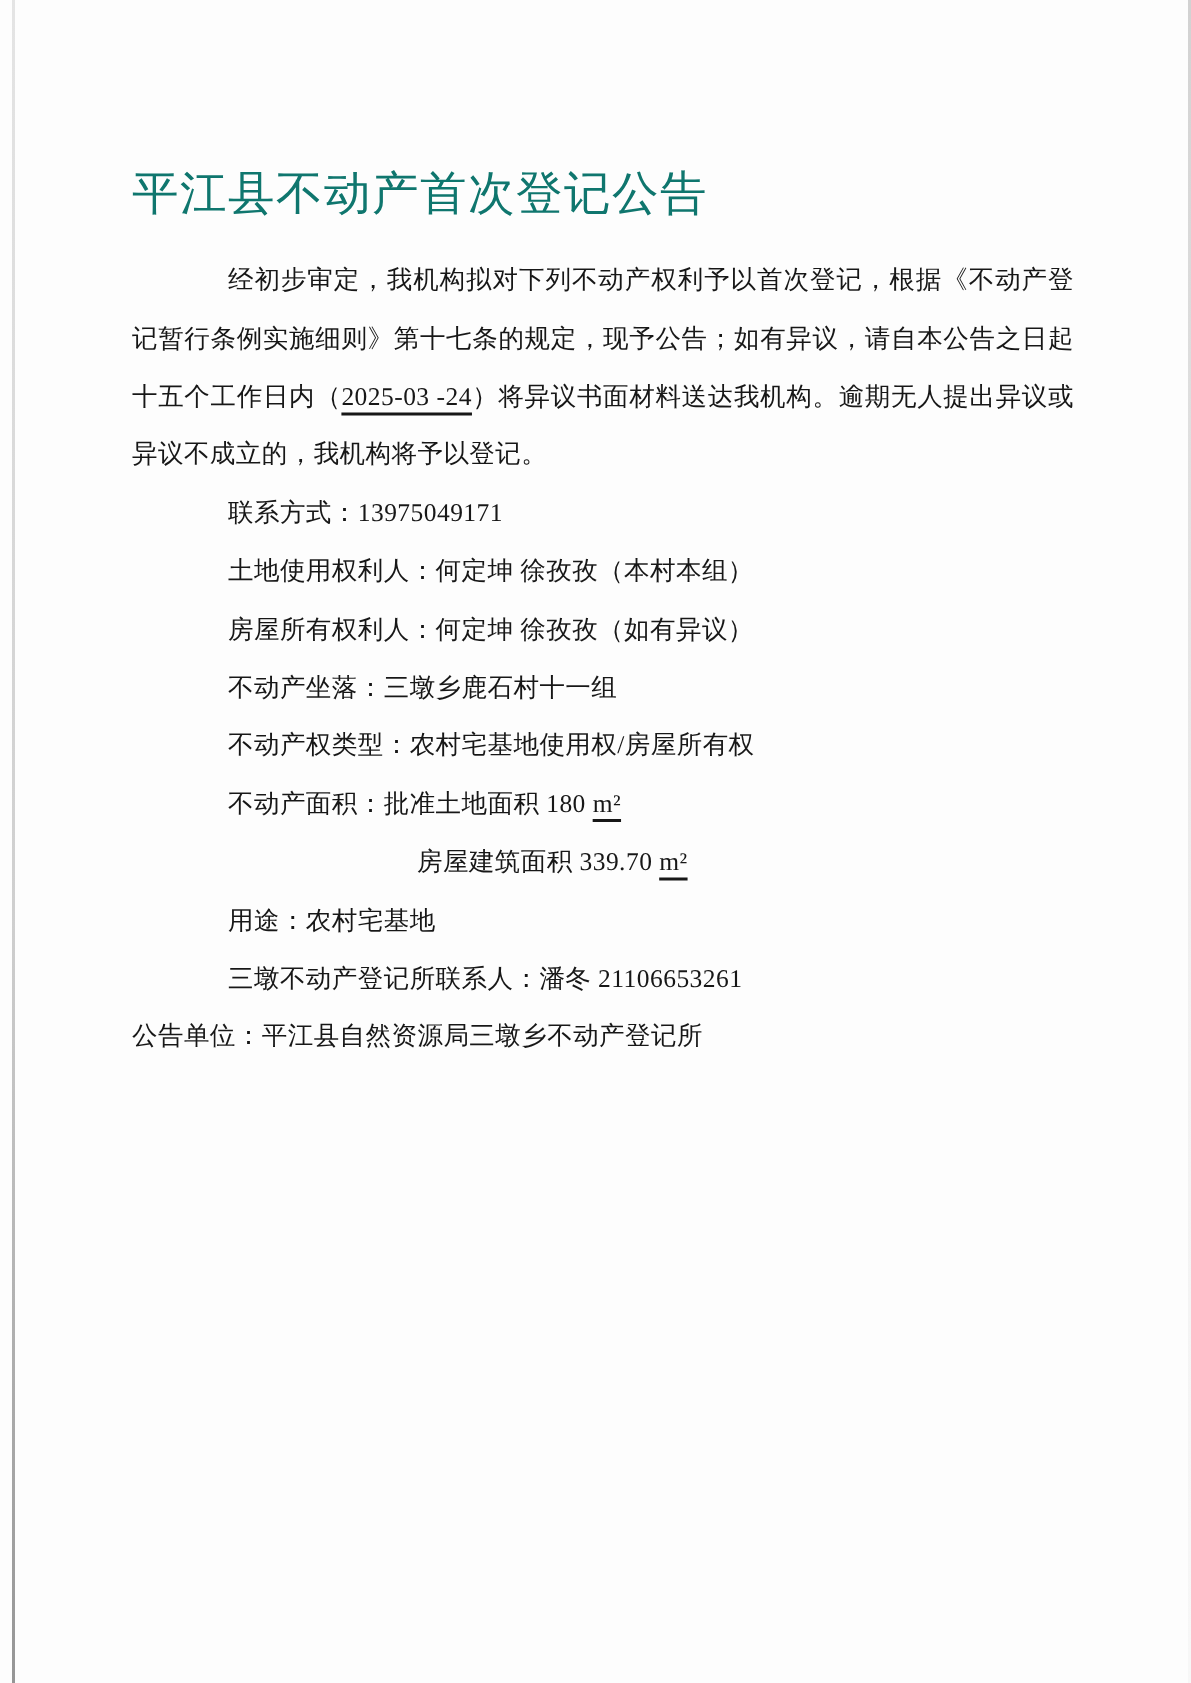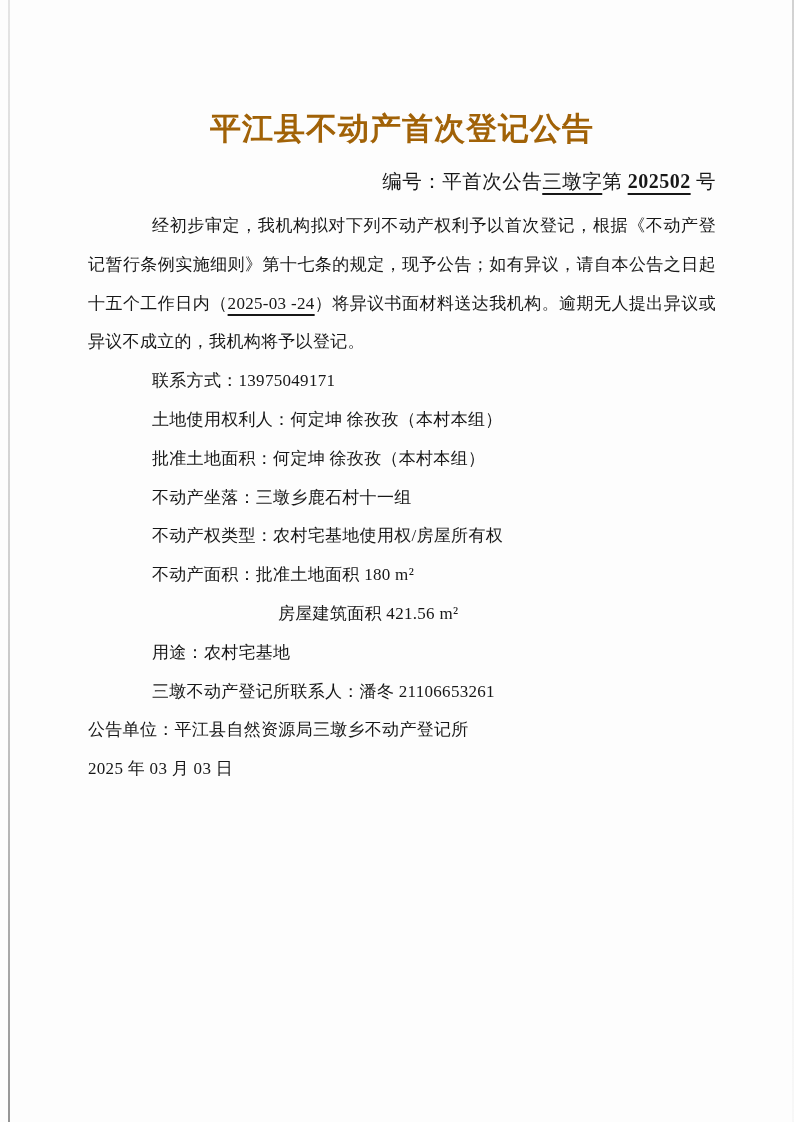--- a/index.html
+++ b/index.html
@@ -48,10 +48,9 @@
   .doc-title {
     margin: 0 0 18px 0;
     font-size: 31px;
-    font-weight: 700;
+    font-weight: 400;
     letter-spacing: 1px;
-    text-align: center;
-    color: #a16207;
+    color: #0f766e;
   }
   .doc-number {
     margin: 0 0 12px 0;

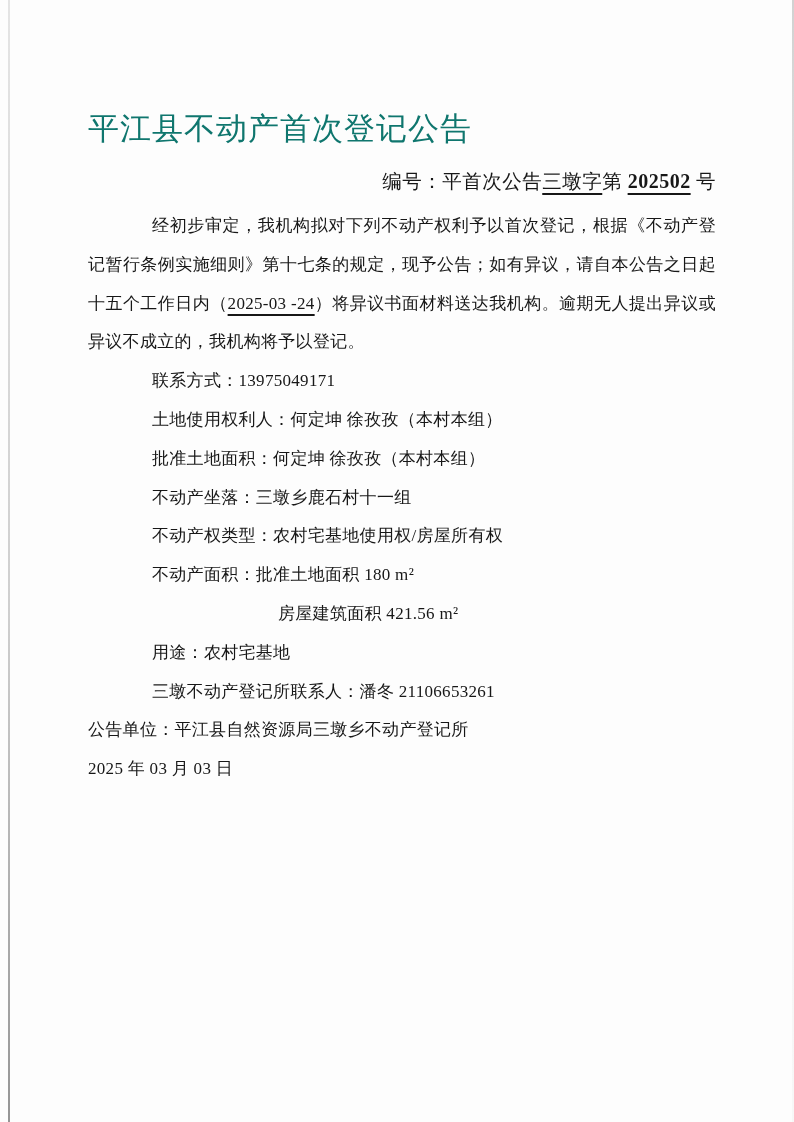--- a/index.html
+++ b/index.html
@@ -98,7 +98,6 @@
 
     <h1 class="doc-title">平江县不动产首次登记公告</h1>
 
-    <div class="doc-number"><span>编号：平首次公告</span><span class="u">三墩字</span><span>第 </span><span class="u num">202502</span><span> 号</span></div>
 
     <p class="line indent1"><span>经初步审定，我机构拟对下列不动产权利予以首次登记，根据《不动产登记暂行条例实施细则》第十七条的规定，现予公告；如有异议，请自本公告之日起十五个工作日内（</span><span class="u">2025-03 -24</span><span>）将异议书面材料送达我机构。逾期无人提出异议或异议不成立的，我机构将予以登记。</span></p>
 

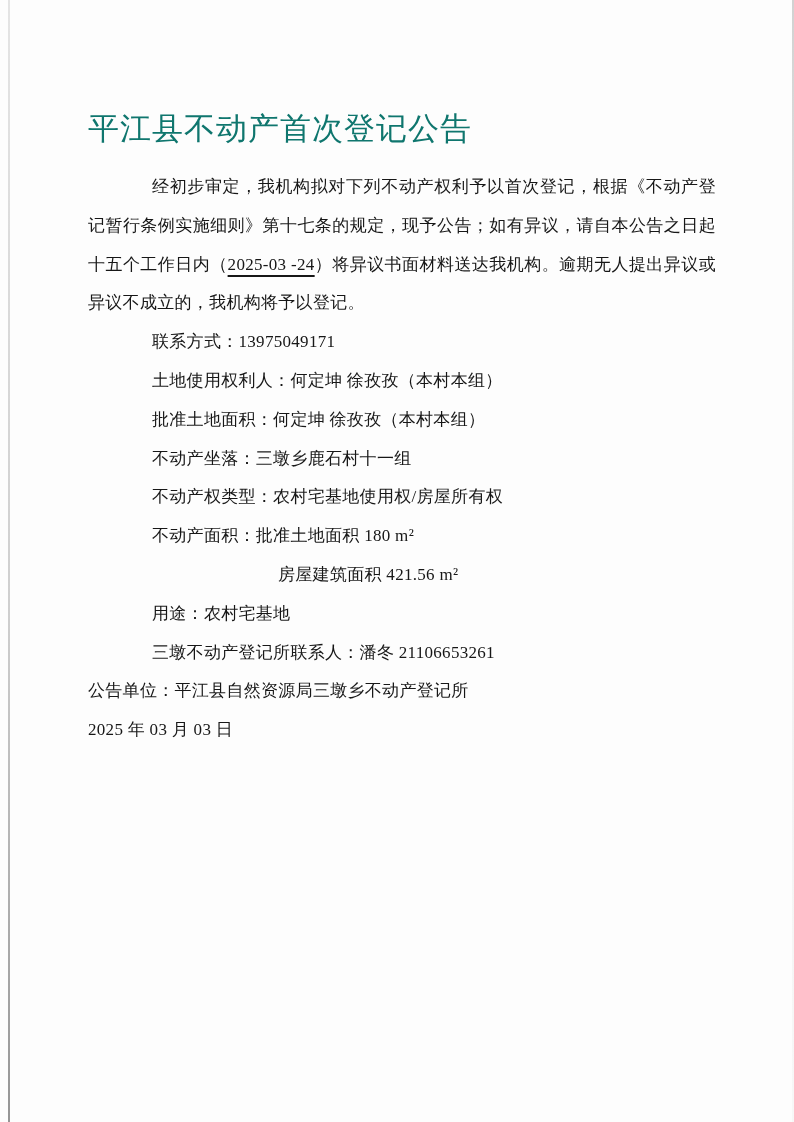--- a/index.html
+++ b/index.html
@@ -106,7 +106,7 @@
 
     <p class="line indent1 last-left">土地使用权利人：何定坤 徐孜孜（本村本组）</p>
 
-    <p class="line indent1 last-left">批准土地面积：何定坤 徐孜孜（本村本组）</p>
+    <p class="line indent1 last-left">房屋所有权利人：何定坤 徐孜孜（如有异议）</p>
 
     <p class="line indent1 last-left">不动产坐落：三墩乡鹿石村十一组</p>
 

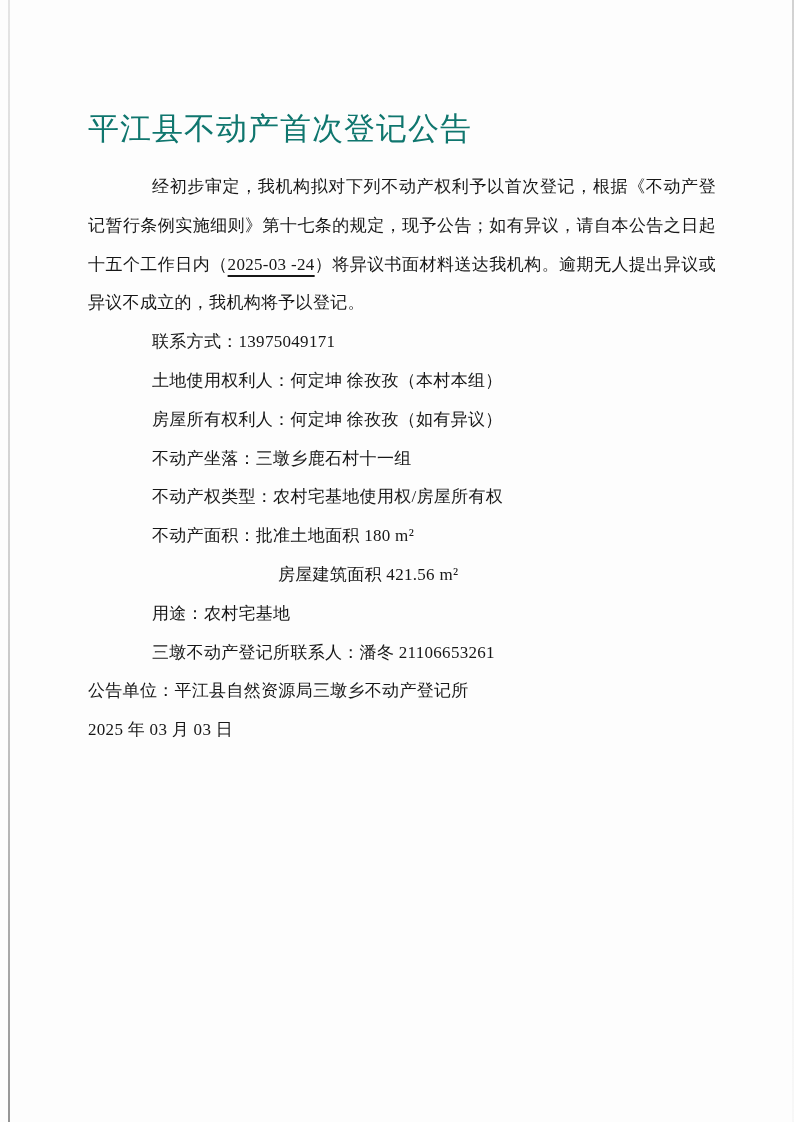--- a/index.html
+++ b/index.html
@@ -82,6 +82,7 @@
     text-decoration-thickness: 1.5px;
   }
   .unit {
+    text-decoration: underline;
     text-underline-offset: 5px;
     text-decoration-thickness: 1.5px;
   }

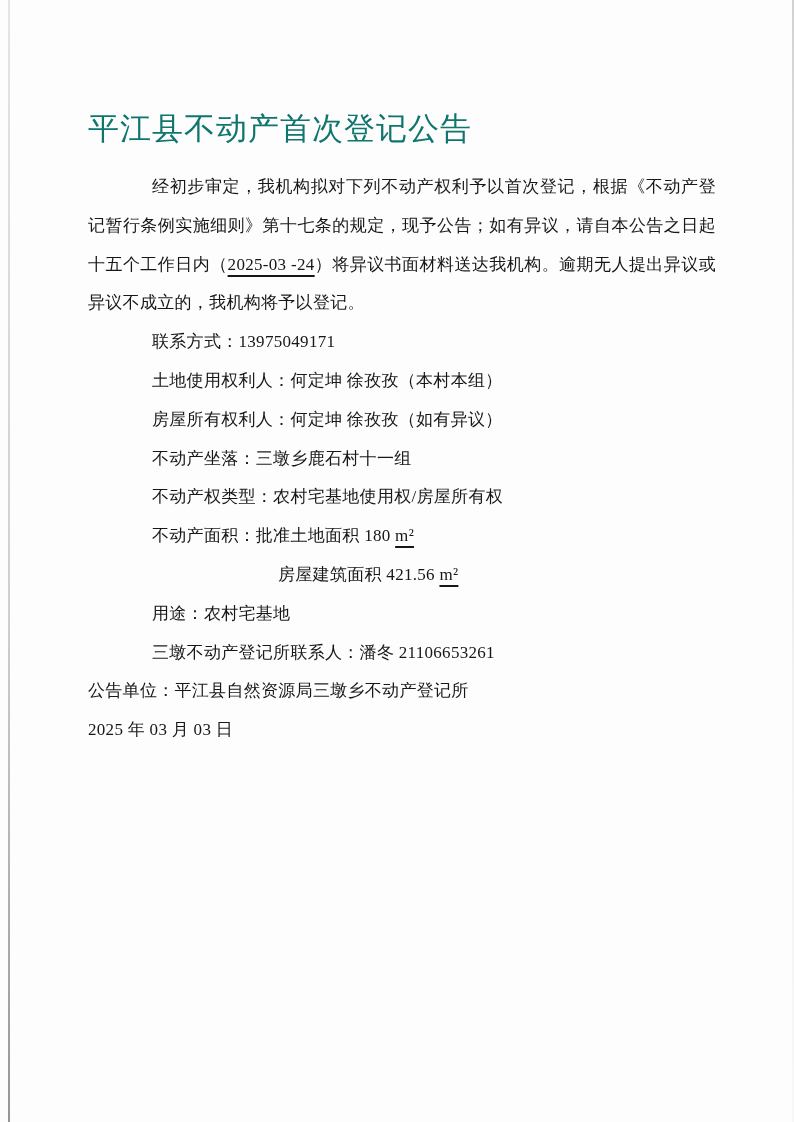--- a/index.html
+++ b/index.html
@@ -116,7 +116,7 @@
     <p class="line indent1 last-left"><span>不动产面积：批准土地面积 180 </span><span class="unit">m²</span></p>
 
 
-    <p class="line indent2 last-left"><span>房屋建筑面积 421.56 </span><span class="unit">m²</span></p>
+    <p class="line indent2 last-left"><span>房屋建筑面积 339.70 </span><span class="unit">m²</span></p>
 
     <p class="line indent1 last-left">用途：农村宅基地</p>
 

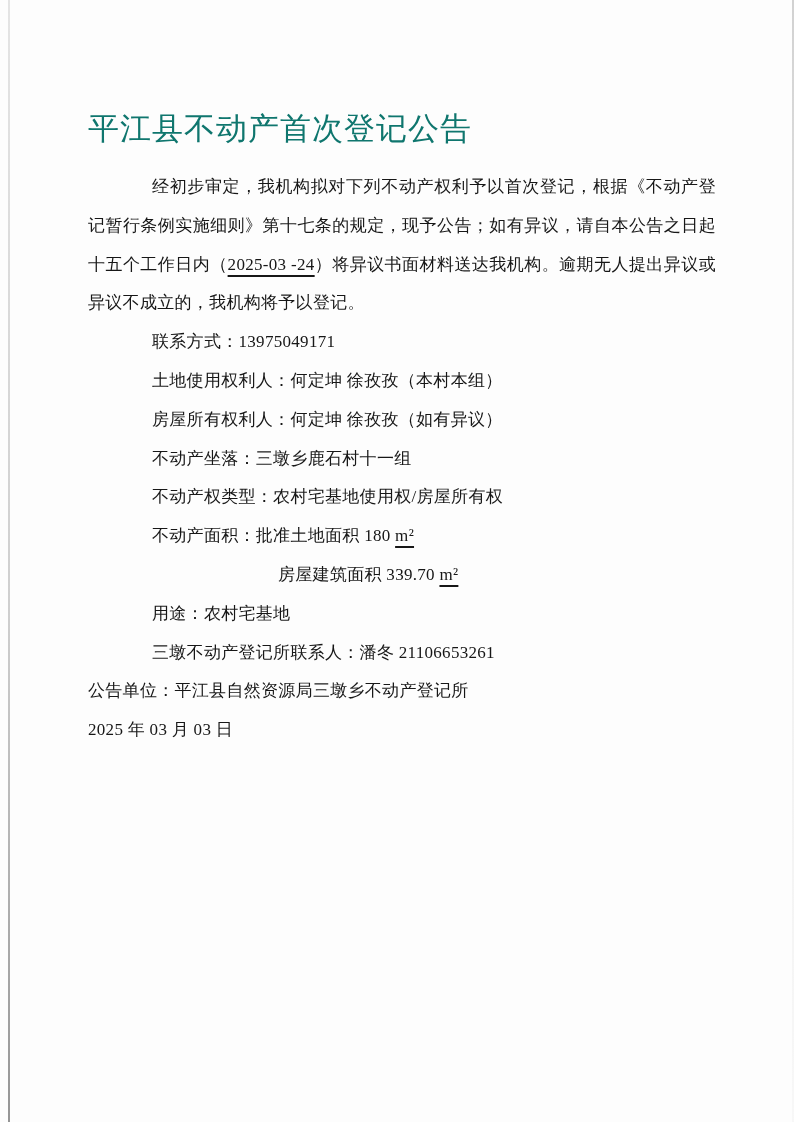--- a/index.html
+++ b/index.html
@@ -124,7 +124,6 @@
 
     <p class="line right-align">公告单位：平江县自然资源局三墩乡不动产登记所</p>
 
-    <p class="line right-align">2025 年 03 月 03 日</p>
 
   </div>
 </div>

